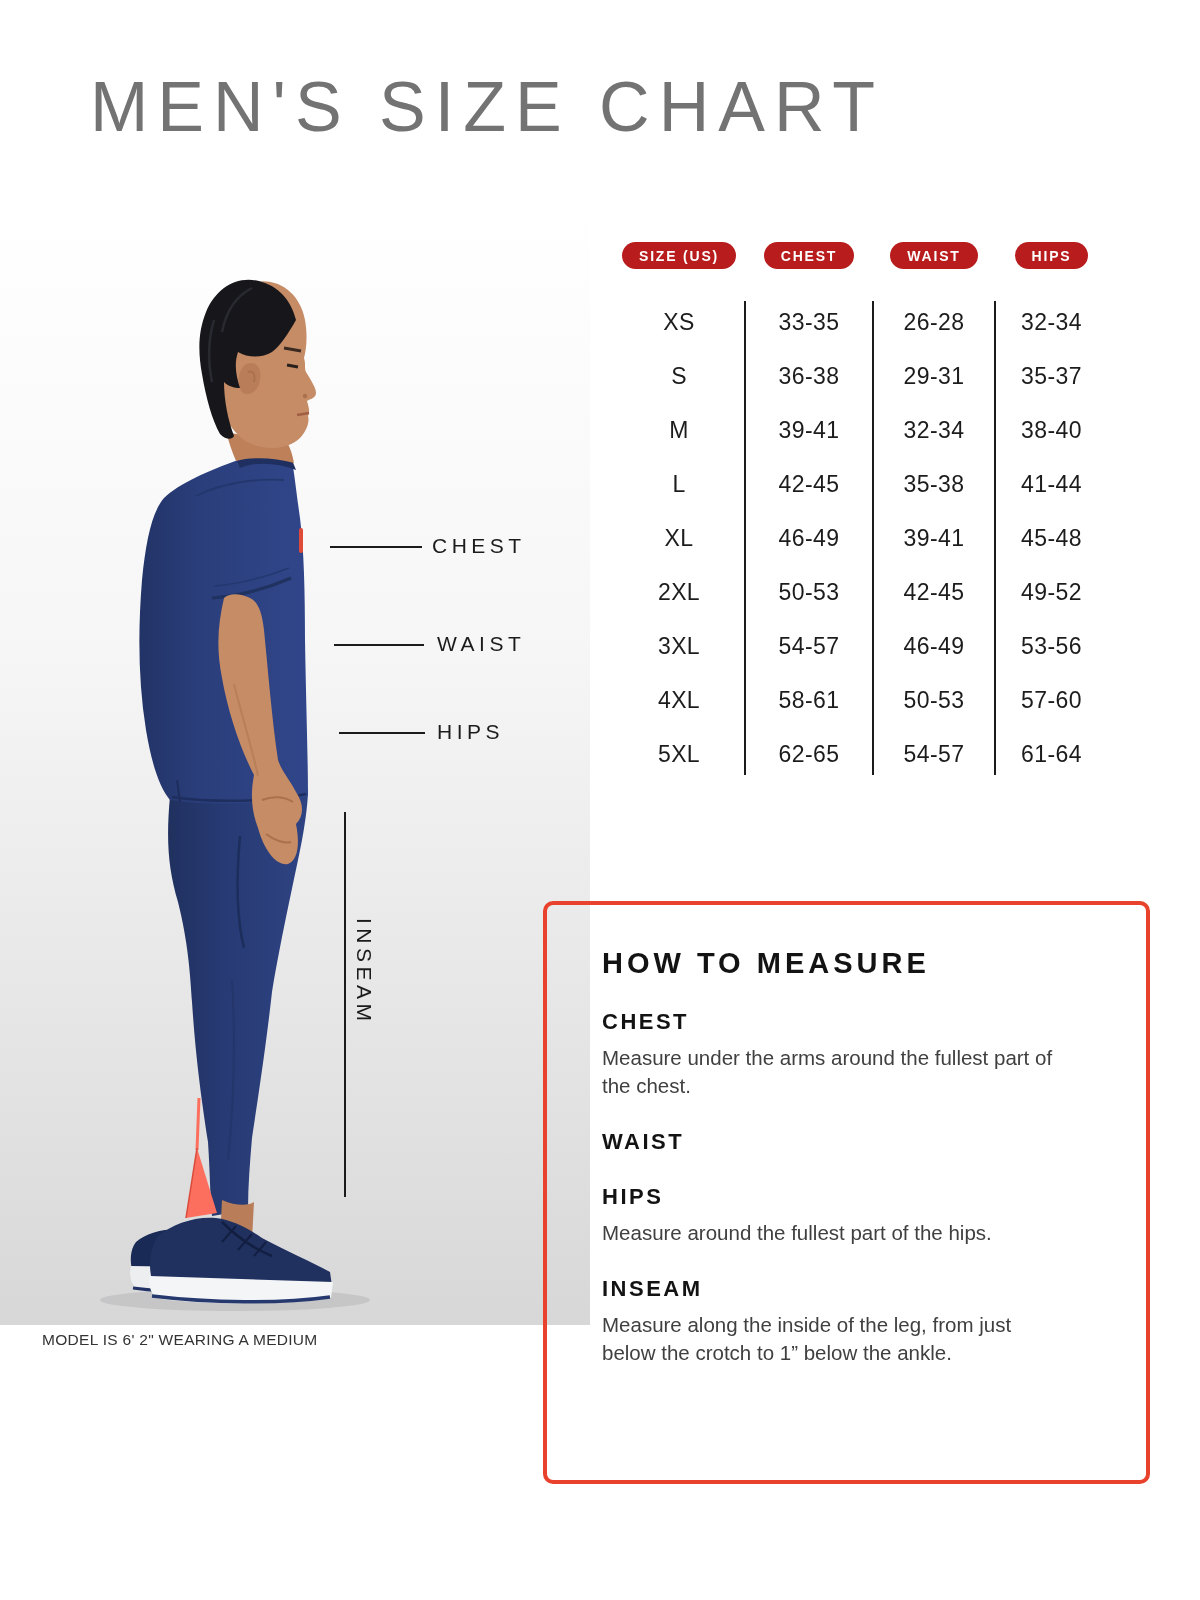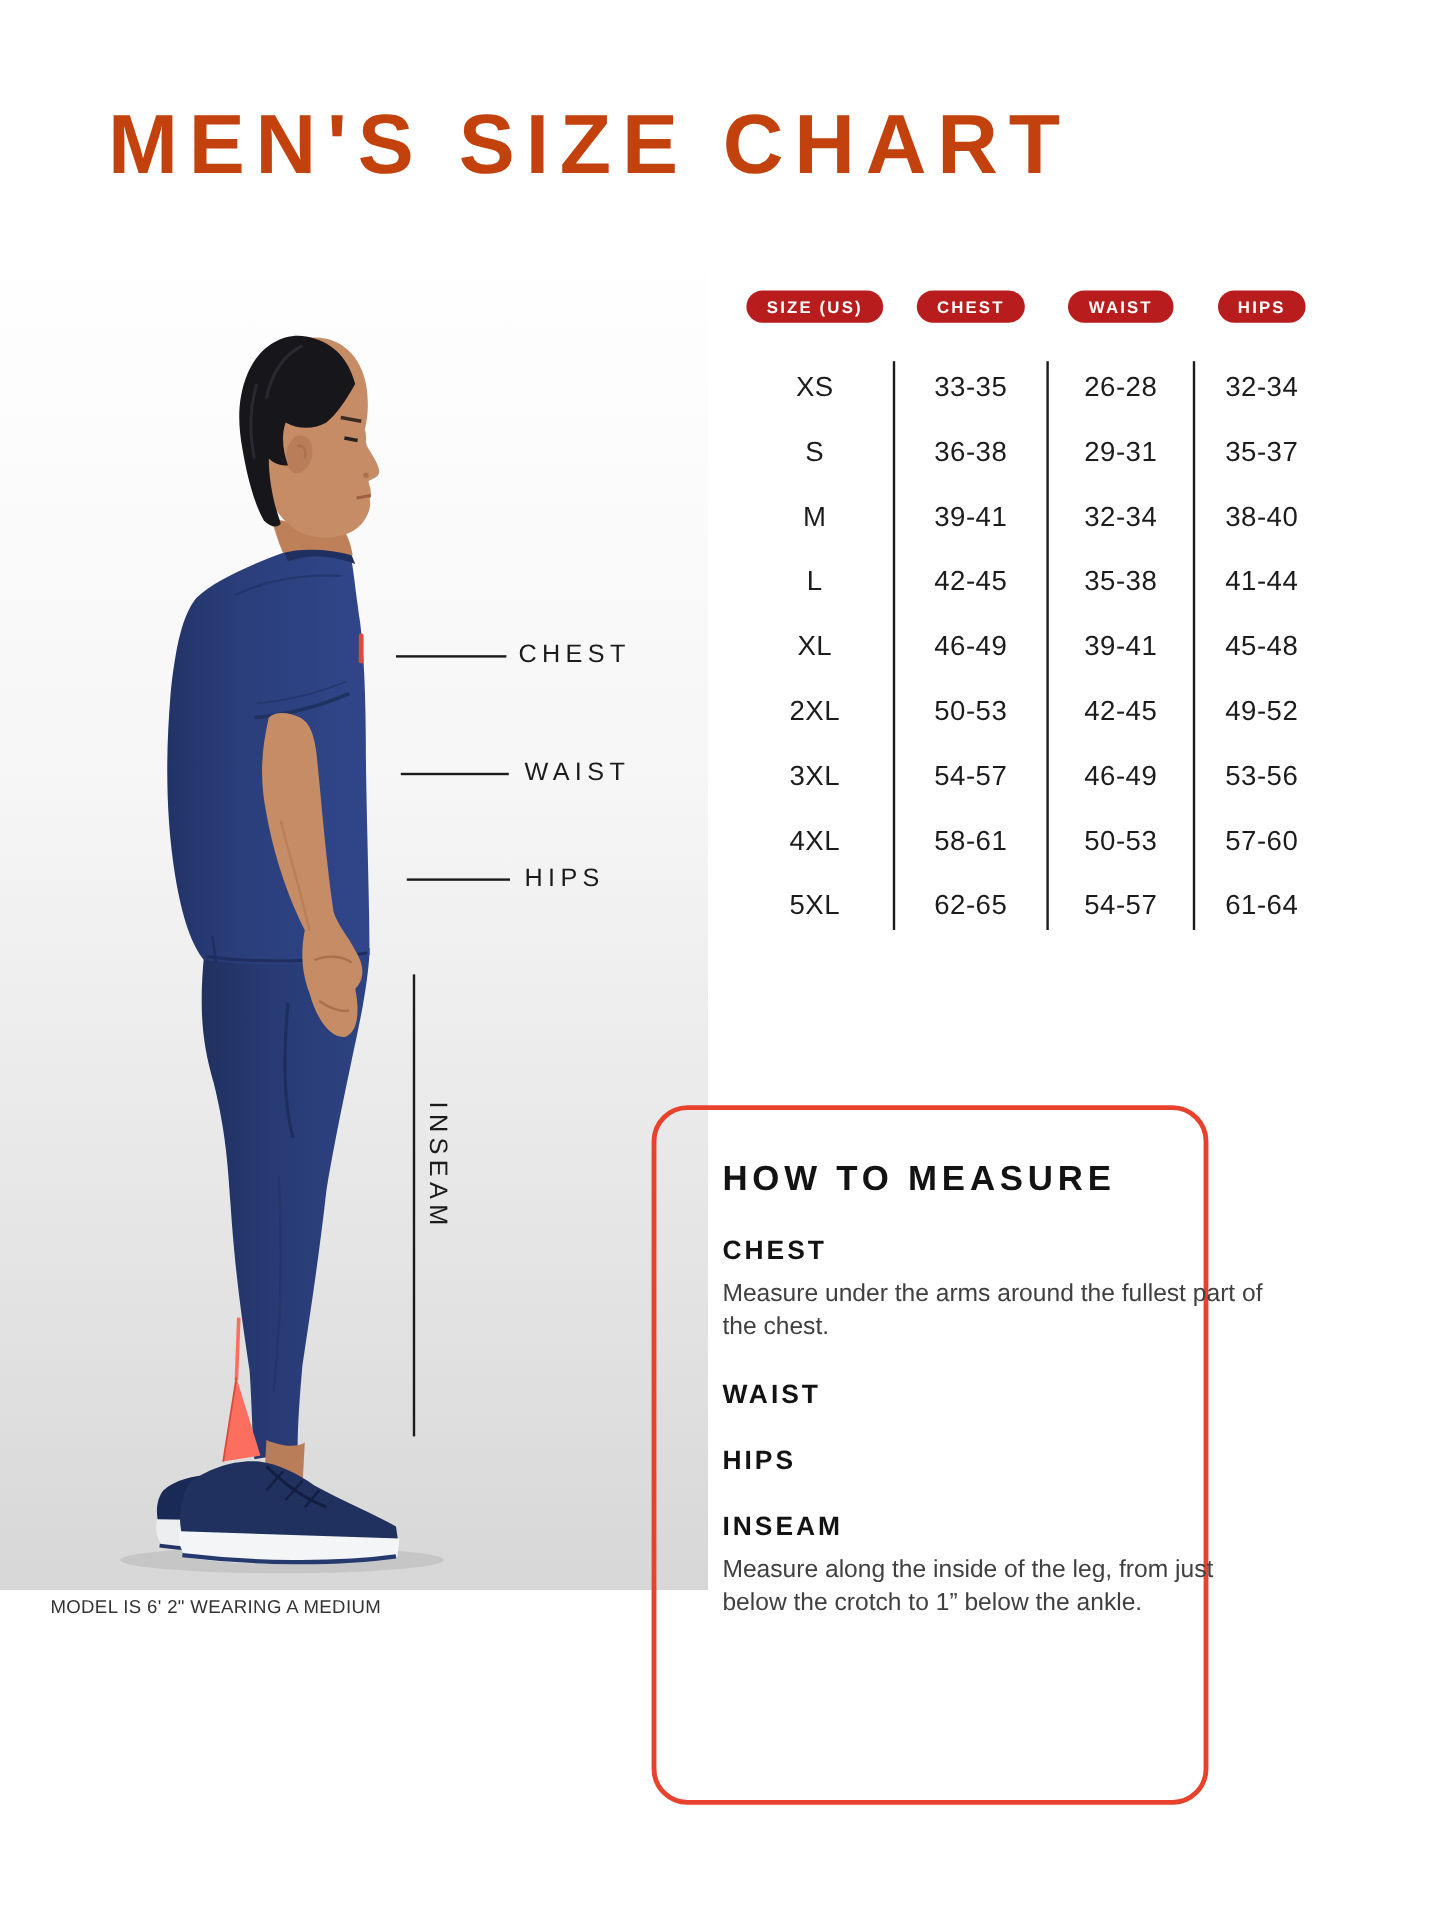--- a/index.html
+++ b/index.html
@@ -10,8 +10,8 @@
 
   
   .page-title {
-    position:absolute; left:90px; top:80px; margin:0;
-    font-size:70px; font-weight:700; letter-spacing:9px; color:#c2410c;
+    position:absolute; left:90px; top:67px; margin:0;
+    font-size:70px; font-weight:400; letter-spacing:9px; color:#737373;
     white-space:nowrap;
   }
 

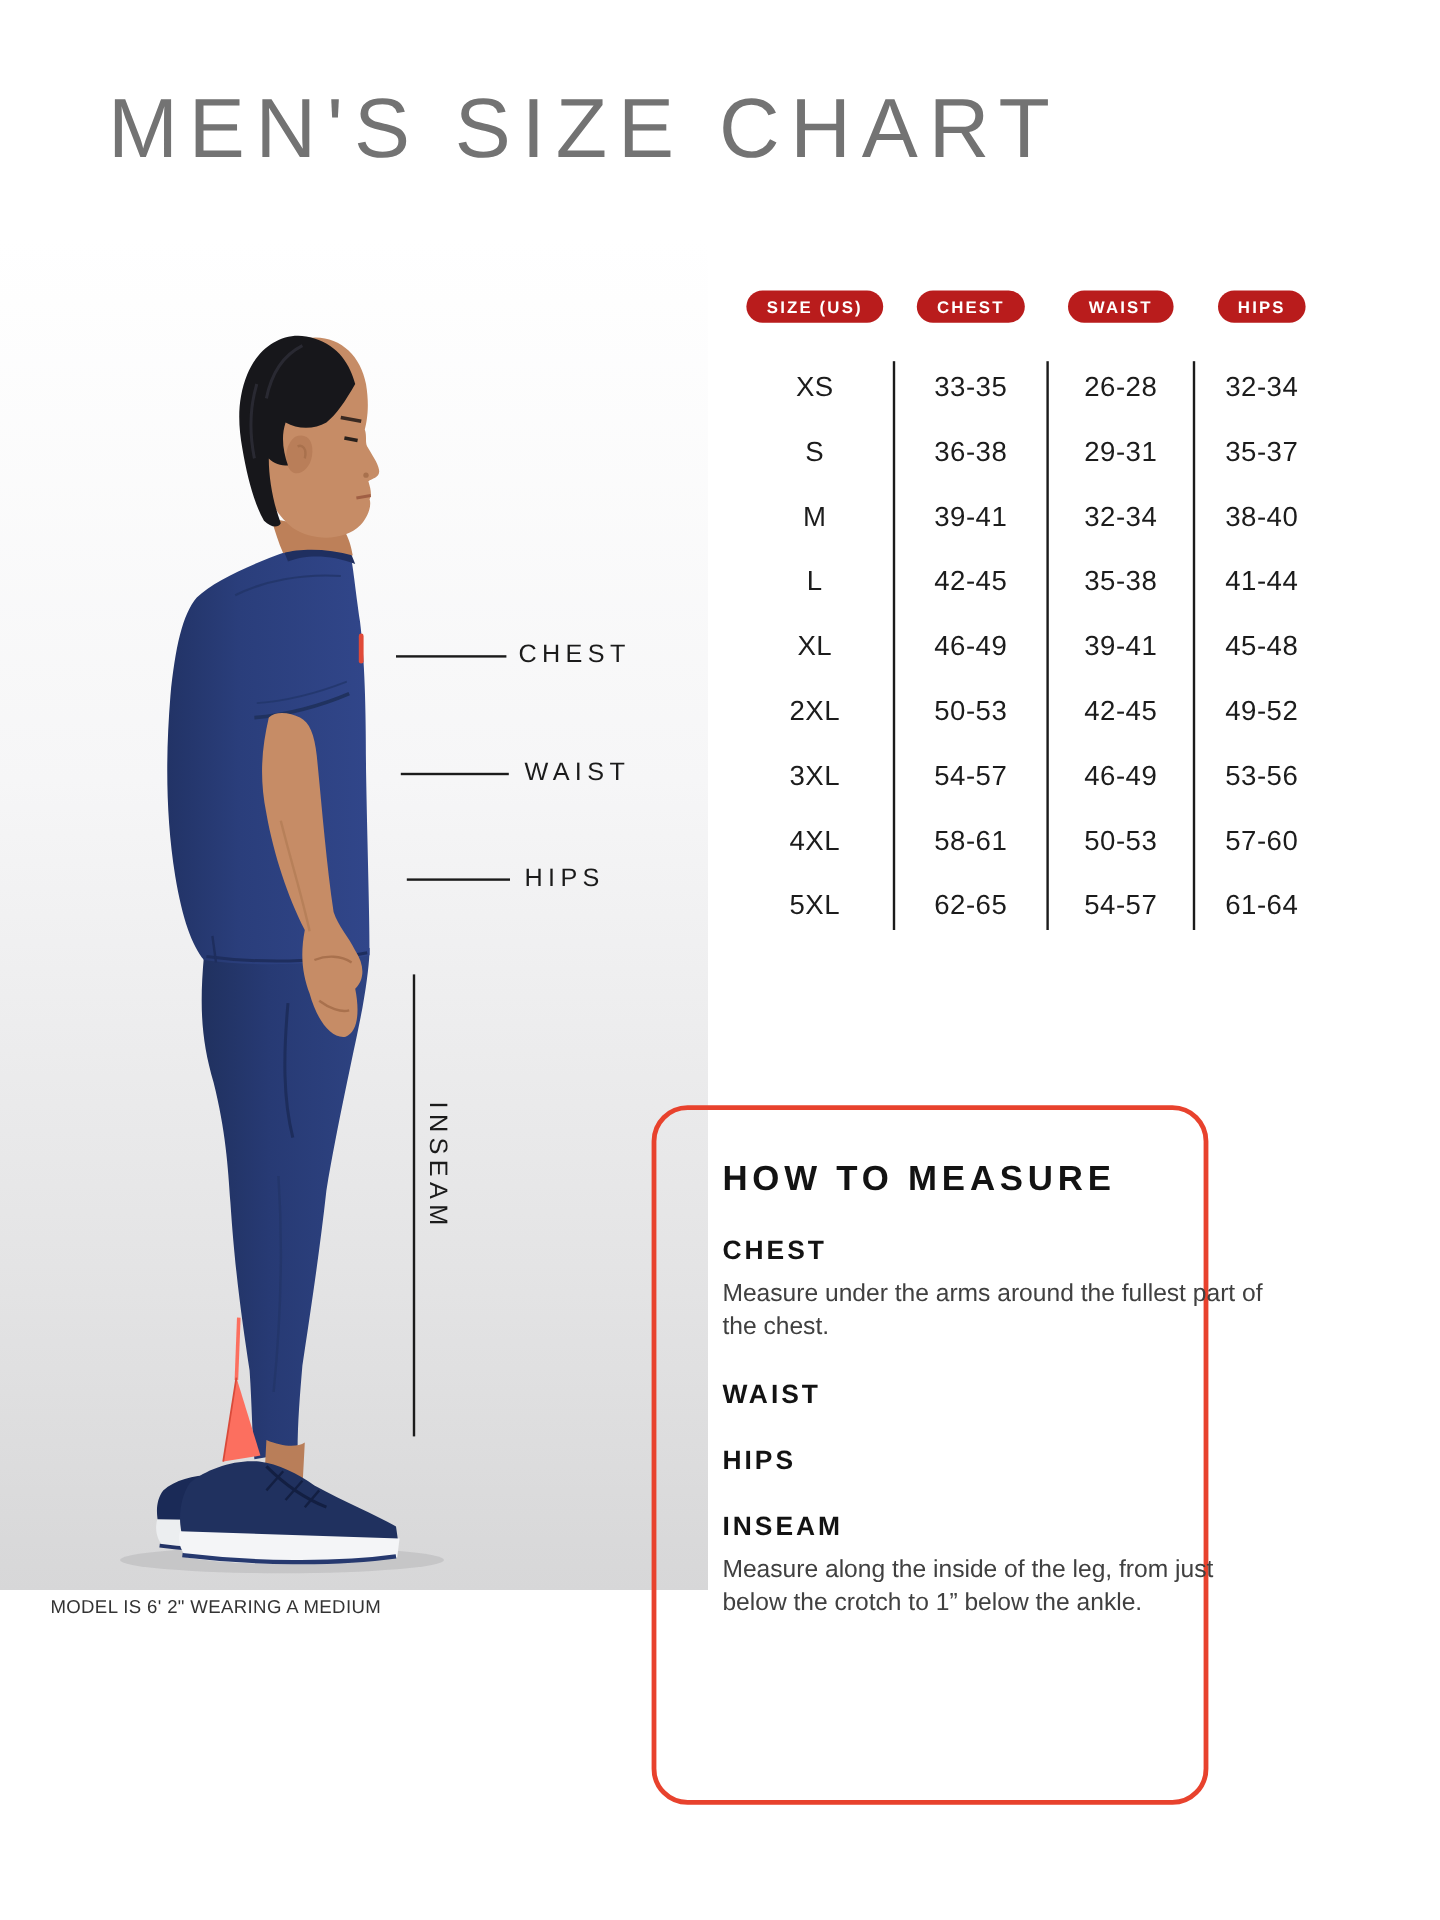--- a/index.html
+++ b/index.html
@@ -56,8 +56,8 @@
 
   
   .measure-box {
-    position:absolute; left:543px; top:921px; width:464px; height:583px;
-    border:4px solid #e8422d; border-radius:30px; box-sizing:border-box;
+    position:absolute; left:543px; top:901px; width:607px; height:583px;
+    border:4px solid #e8422d; border-radius:10px; box-sizing:border-box;
     padding:42px 0 0 55px; background:transparent;
   }
   .measure-title {

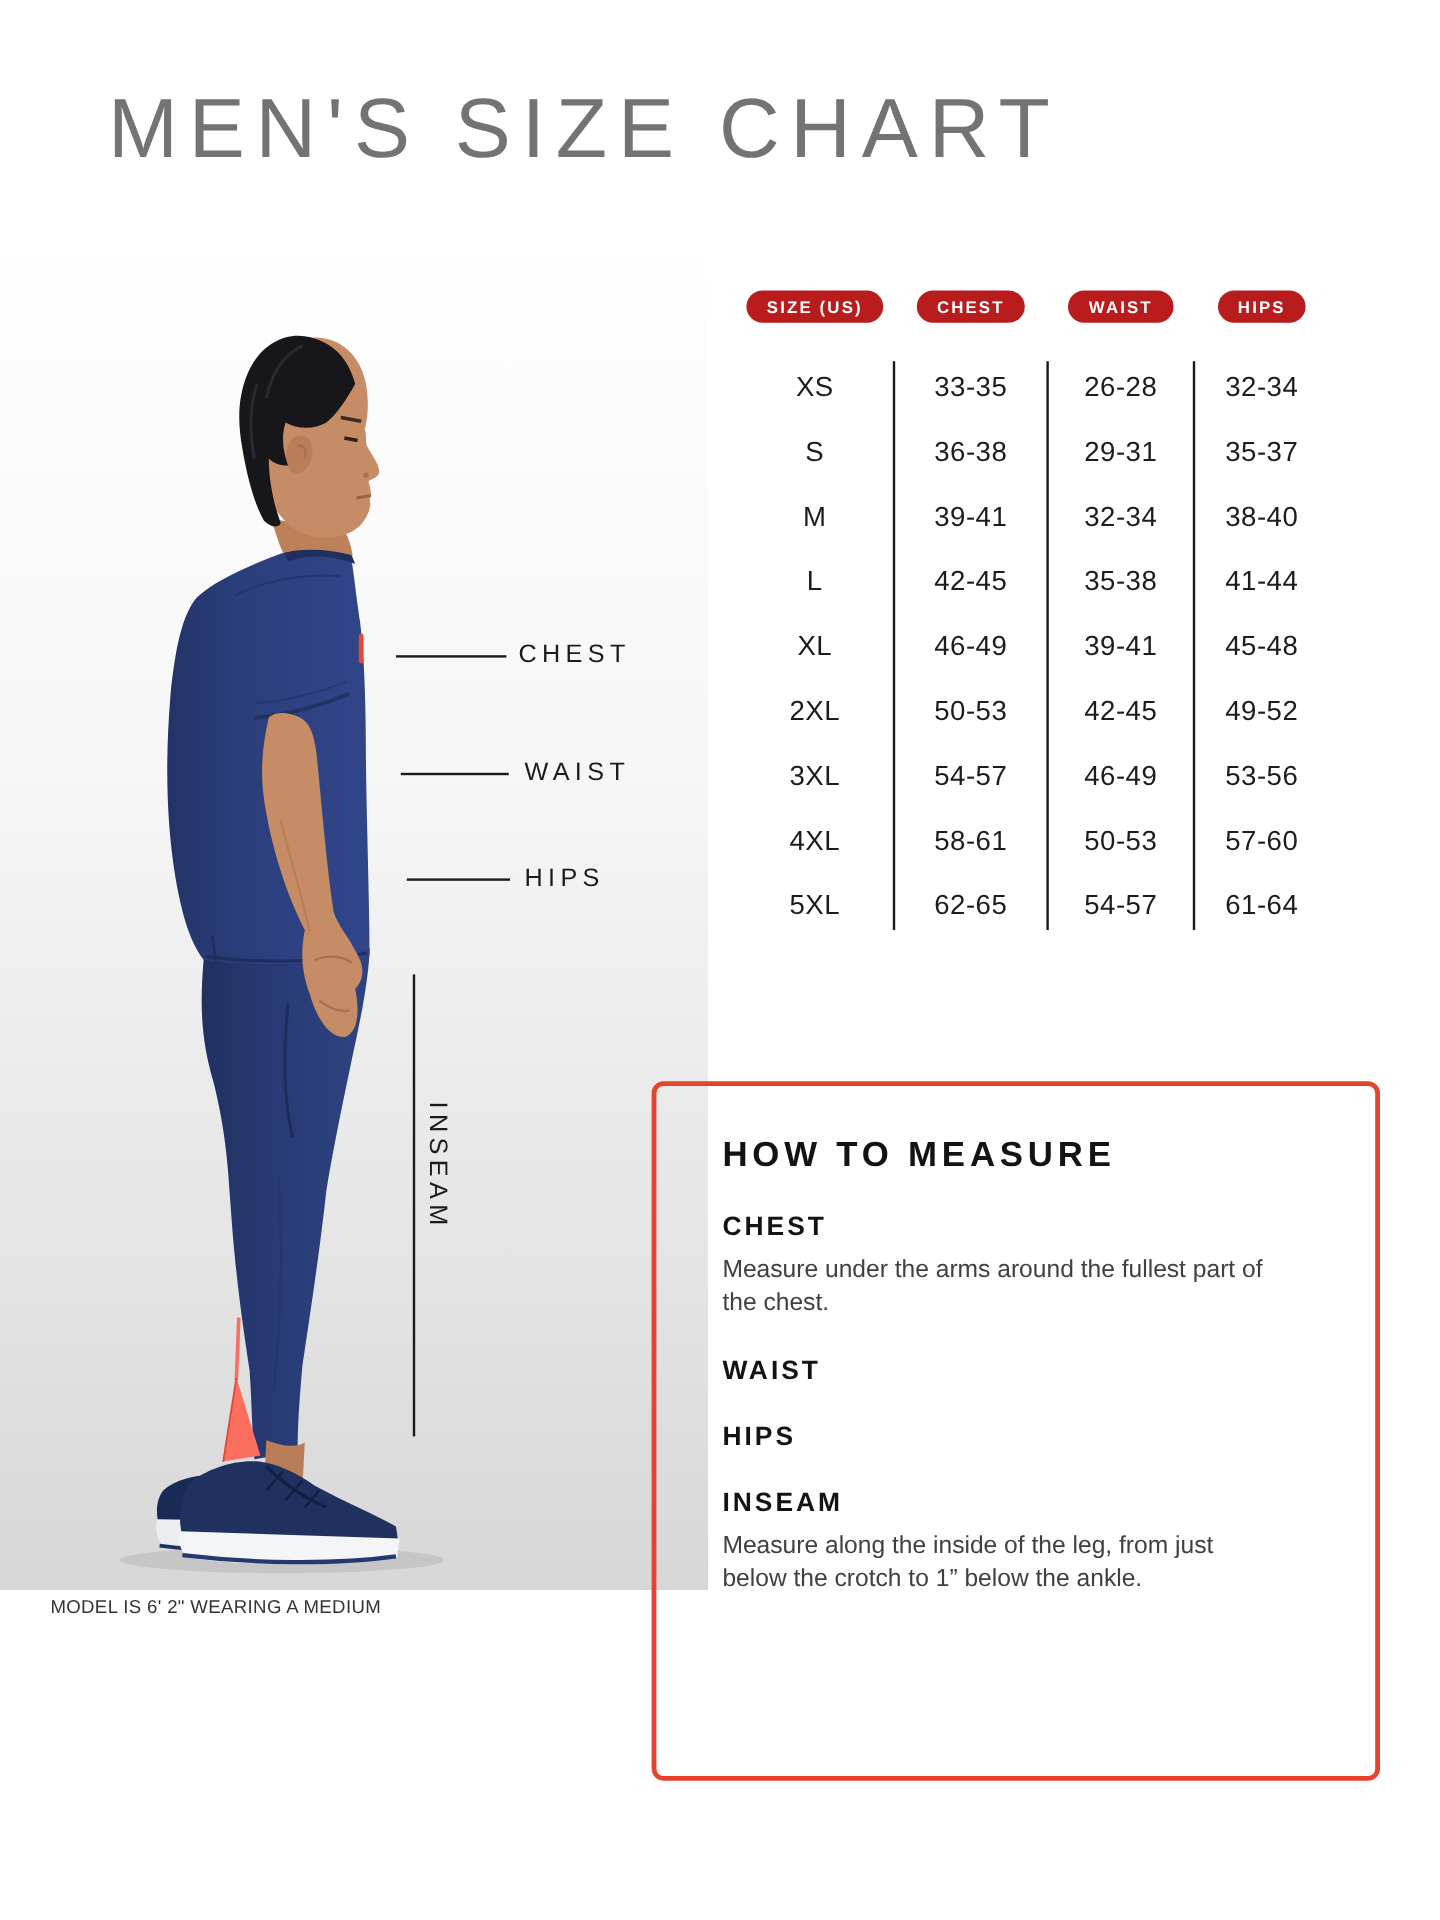--- a/index.html
+++ b/index.html
@@ -331,6 +331,7 @@
     </div>
     <div class="measure-section">
       <h3>HIPS</h3>
+      <p>Measure around the fullest part of the hips.</p>
     </div>
     <div class="measure-section">
       <h3>INSEAM</h3>

